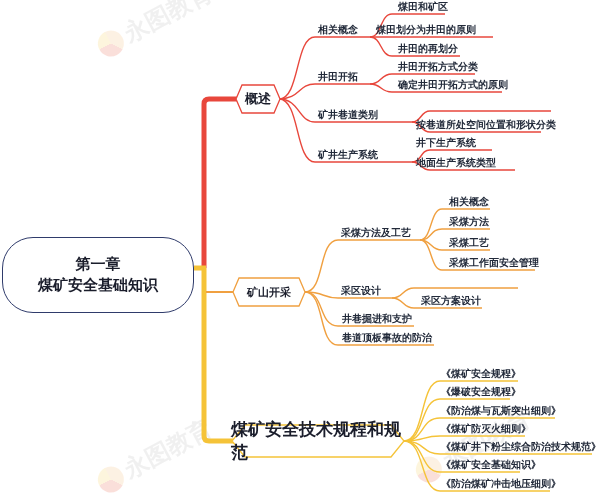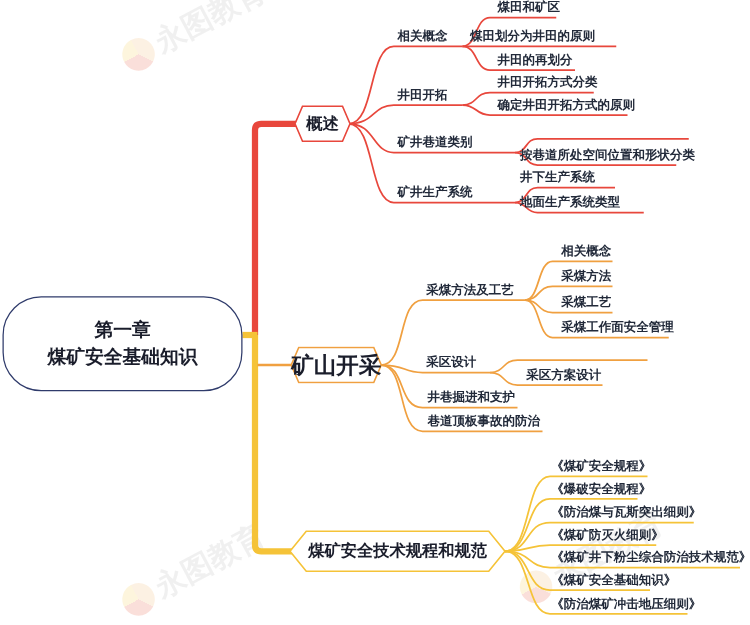--- a/index.html
+++ b/index.html
@@ -104,7 +104,7 @@
     <span>概述</span>
   </div>
 
-  <div class="hex" style="left:232px;top:277px;width:74px;height:30px;font-size:18px;">
+  <div class="hex" style="left:232px;top:277px;width:74px;height:30px;font-size:11px;">
     <svg viewBox="0 0 74 30" preserveAspectRatio="none">
         <polygon points="7,1 67,1 73,15 67,29 7,29 1,15" fill="#fff" stroke="#f0a040" stroke-width="1.3"></polygon>
       </svg>

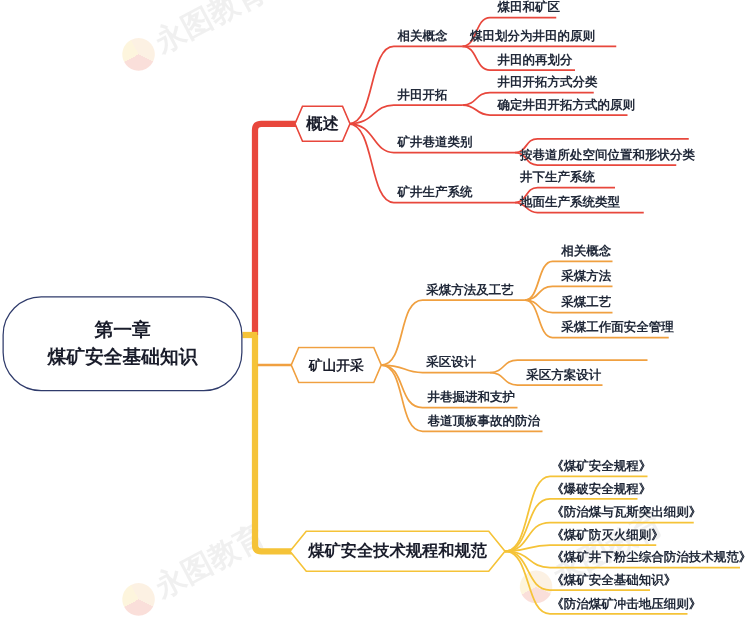--- a/index.html
+++ b/index.html
@@ -111,7 +111,7 @@
     <span>矿山开采</span>
   </div>
 
-  <div class="hex" style="left:231px;top:424px;width:174px;height:34px;font-size:13px;">
+  <div class="hex" style="left:231px;top:424px;width:174px;height:34px;font-size:17px;">
     <svg viewBox="0 0 174 34" preserveAspectRatio="none">
         <polygon points="14,1 160,1 173,17 160,33 14,33 1,17" fill="#fff" stroke="#f5c338" stroke-width="1.3"></polygon>
       </svg>

